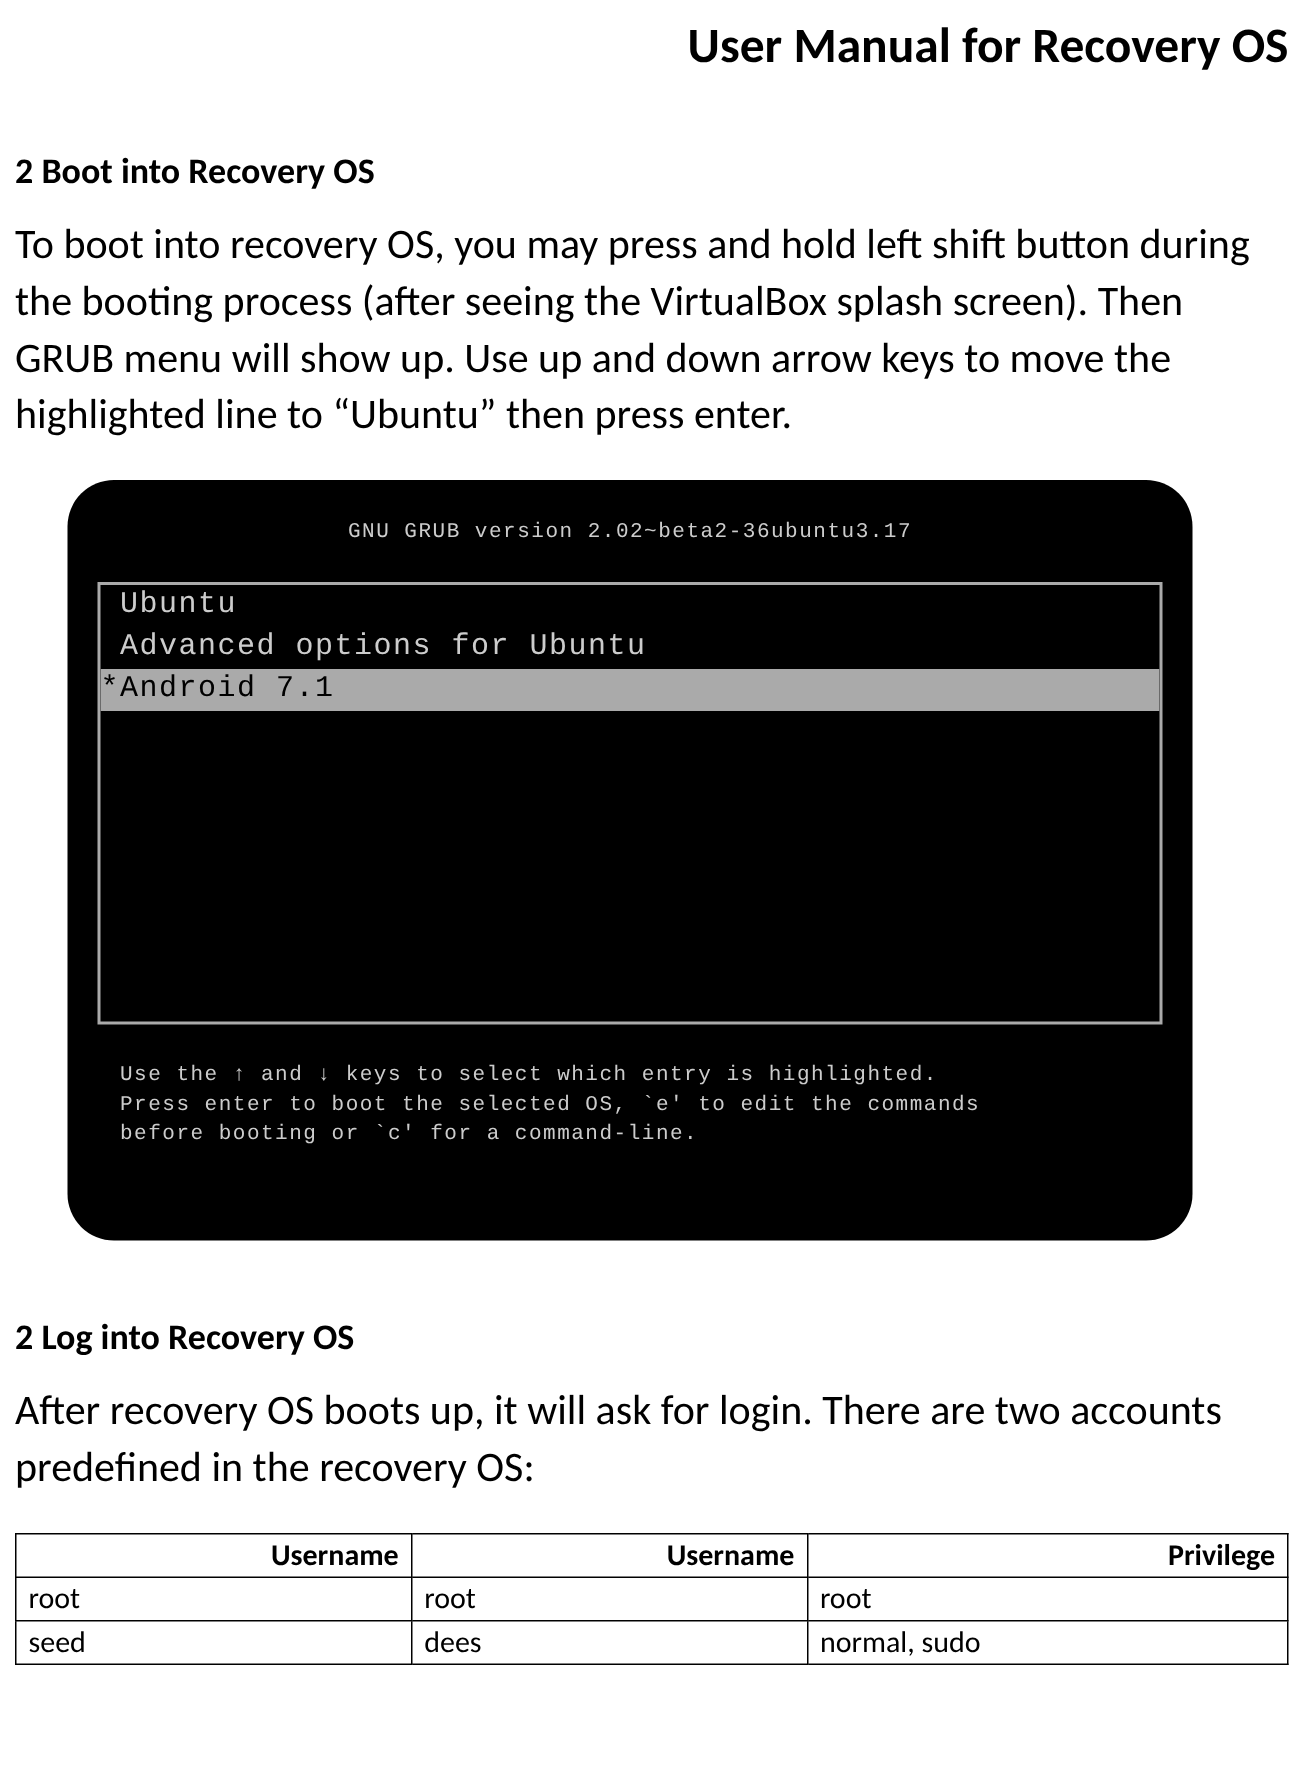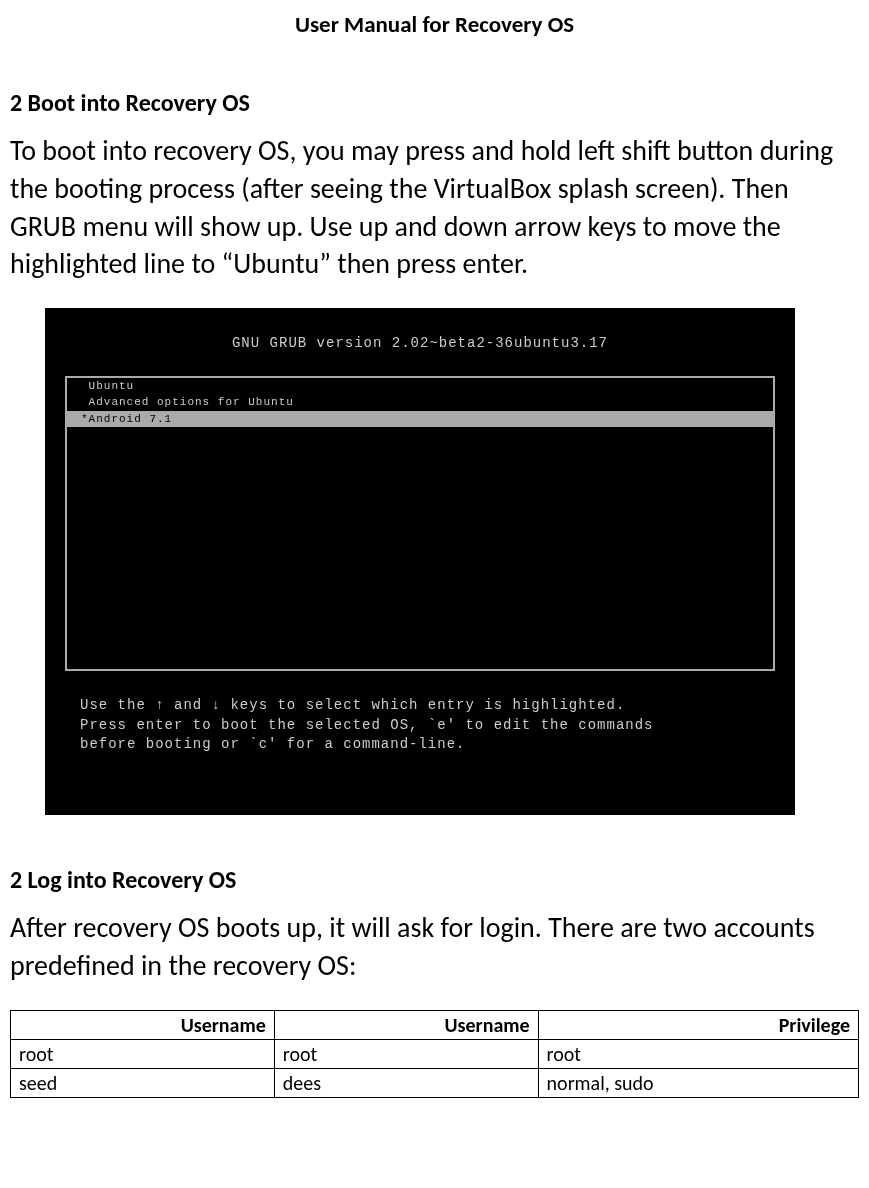--- a/index.html
+++ b/index.html
@@ -12,8 +12,8 @@
       padding: 0 10px 30px 10px;
     }
     .doc-title {
-      text-align: center;
-      font-size: 23px;
+      text-align: right;
+      font-size: 33px;
       font-weight: bold;
       margin: 10px 0 50px 0;
     }

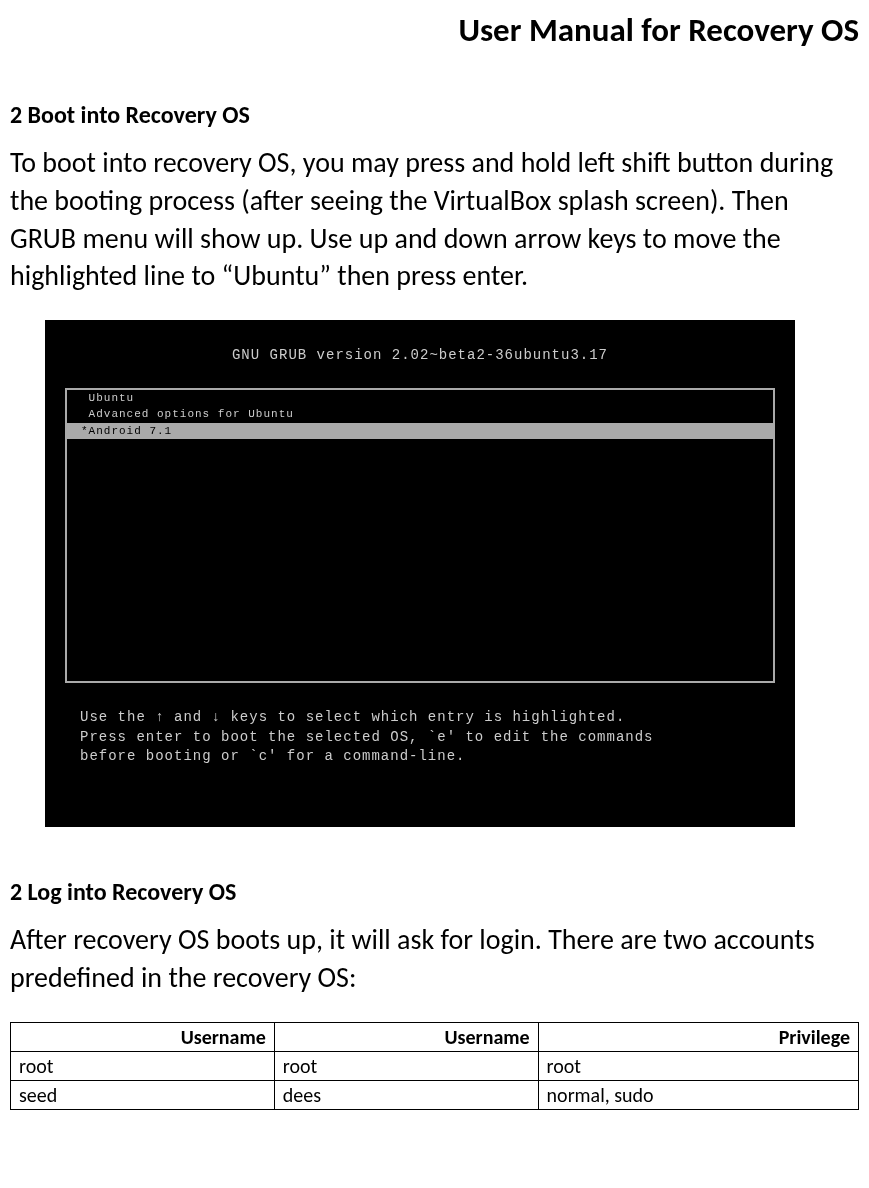--- a/index.html
+++ b/index.html
@@ -36,6 +36,7 @@
       font-size: 14px;
       padding: 22px 15px 35px 15px;
       letter-spacing: 1px;
+      border-radius: 31px;
     }
     .grub-header {
       text-align: center;

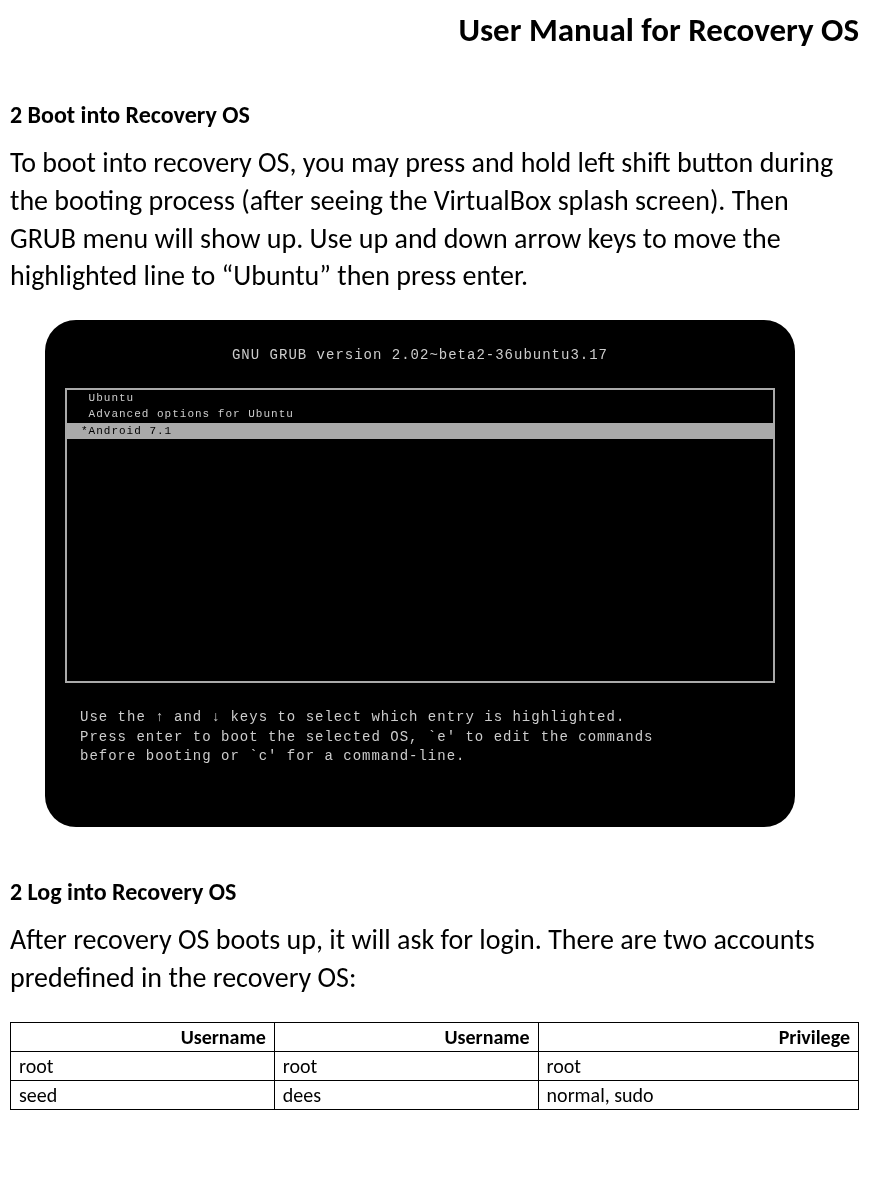--- a/index.html
+++ b/index.html
@@ -51,8 +51,8 @@
       overflow: hidden;
     }
     .grub-entry {
-      padding: 1px 14px;
-      font-size: 11px;
+      padding: 1px 0;
+      font-size: 20px;
       line-height: 1.3;
       white-space: pre;
     }

